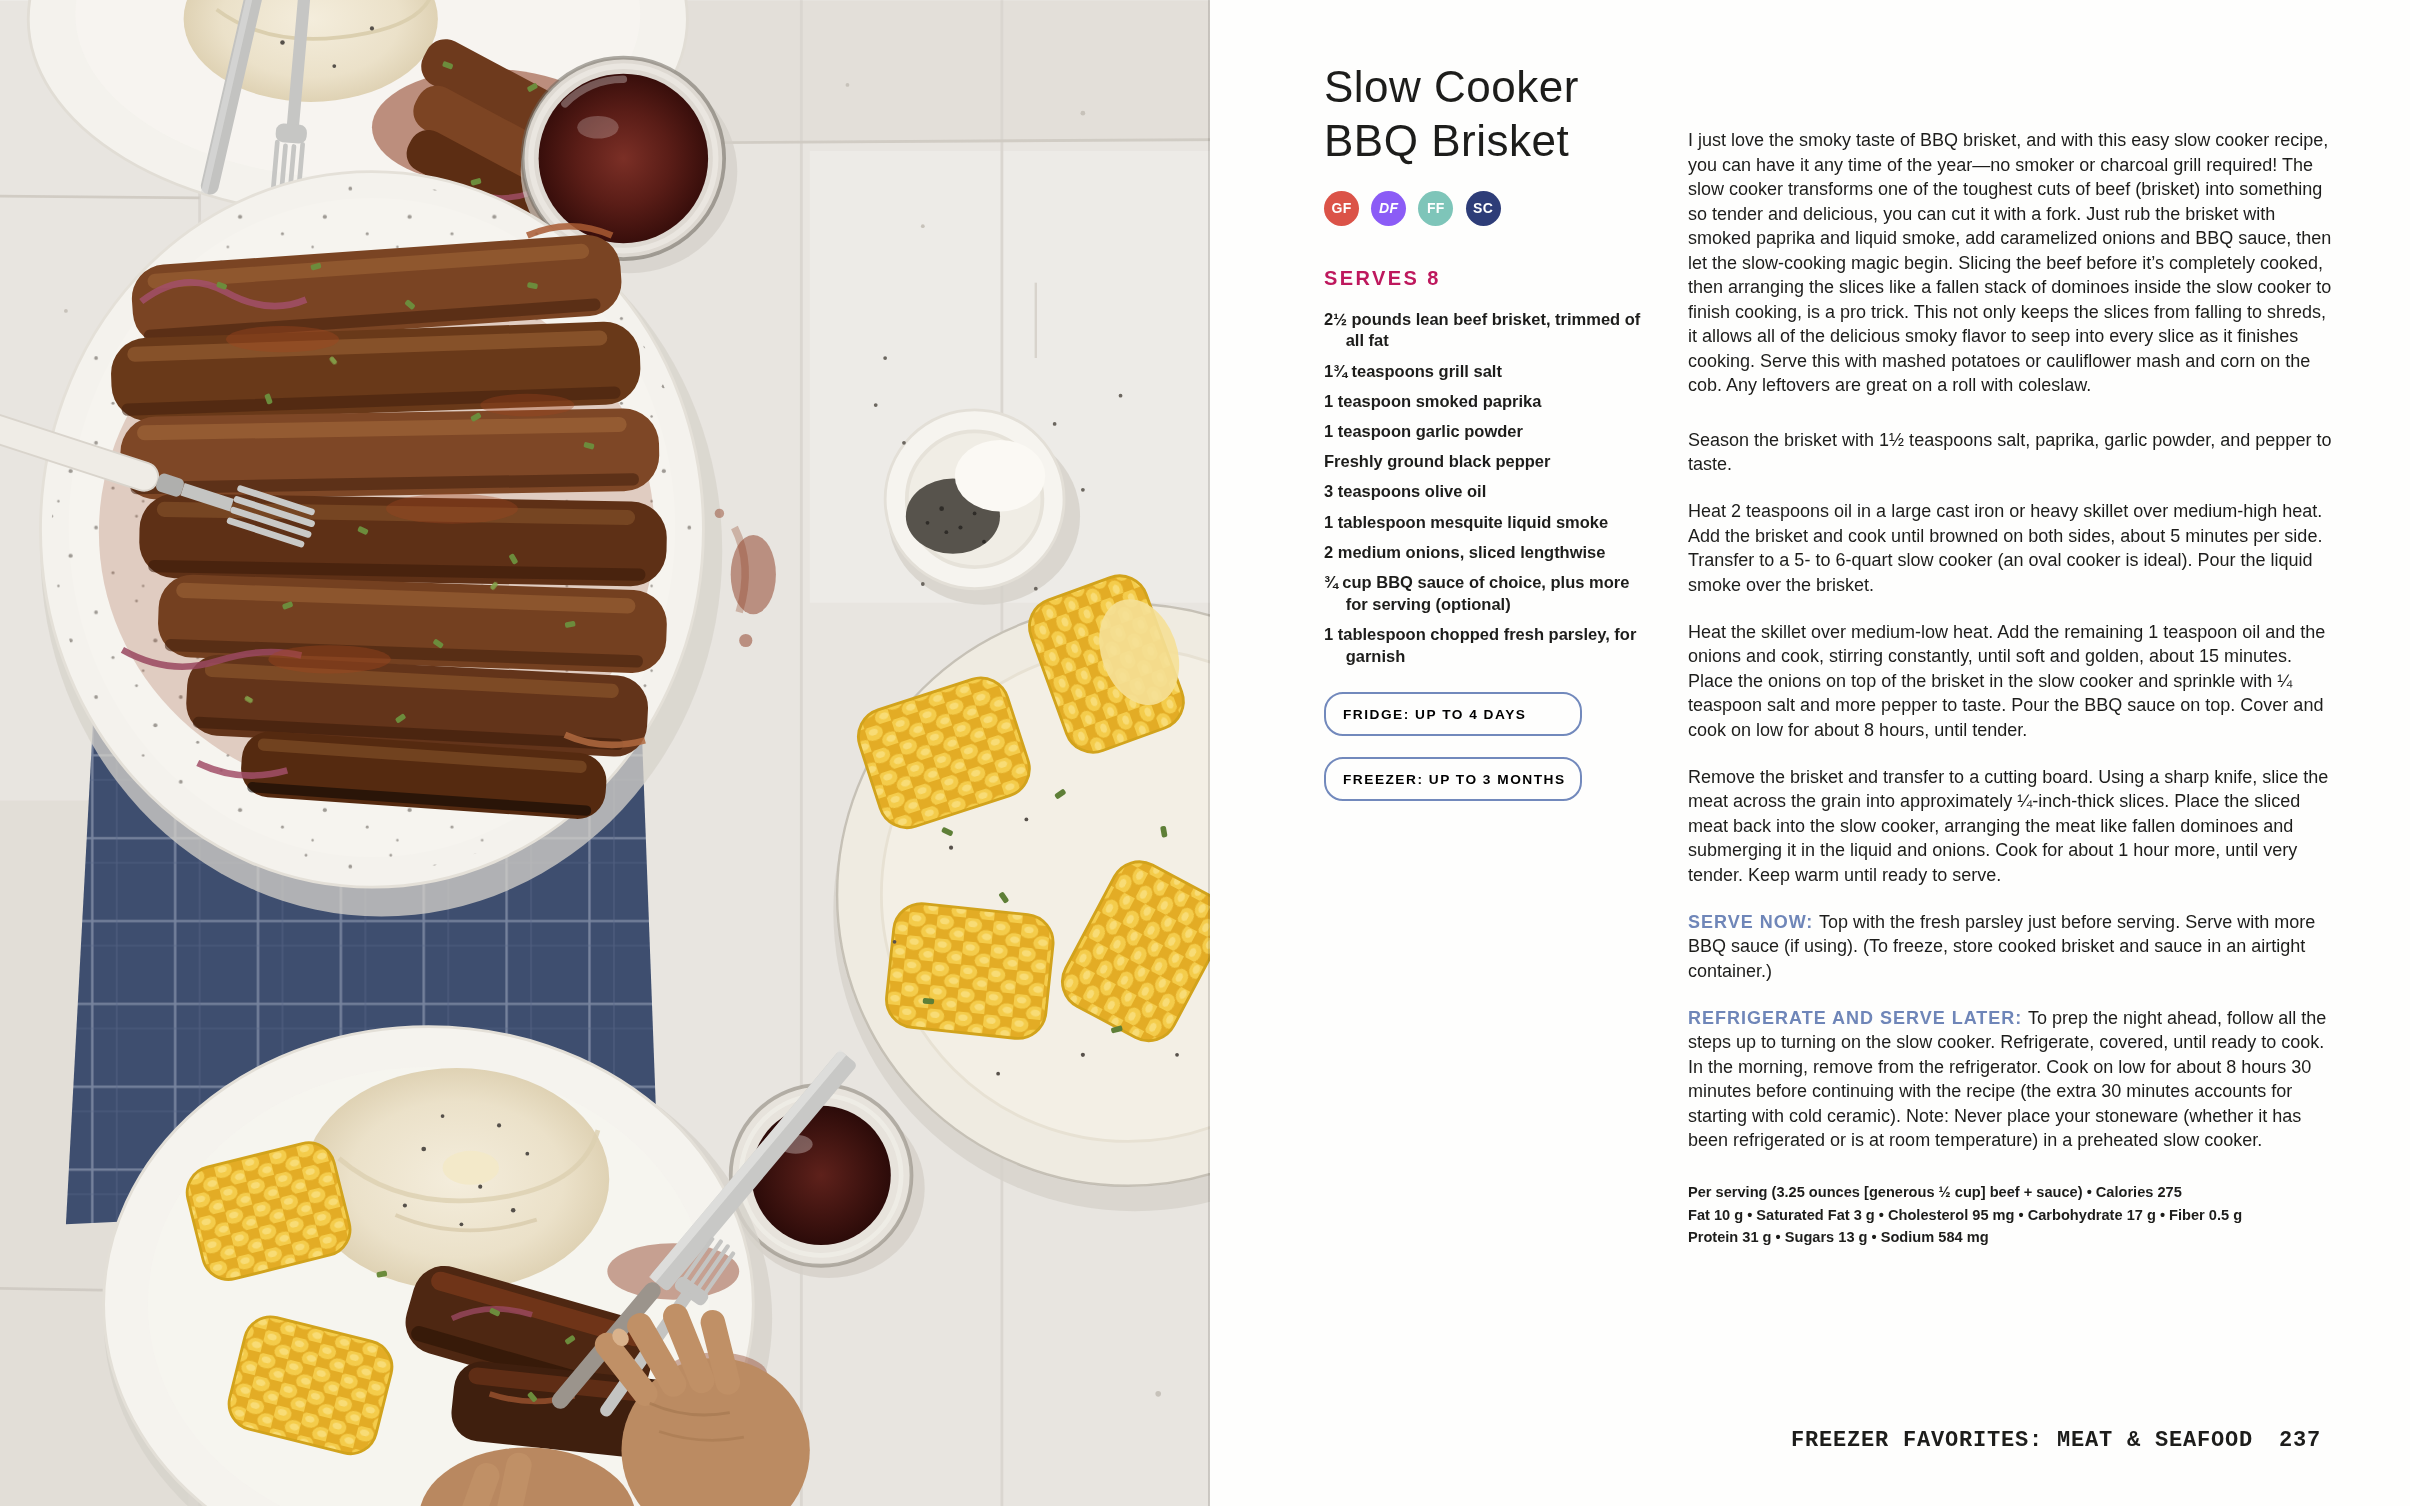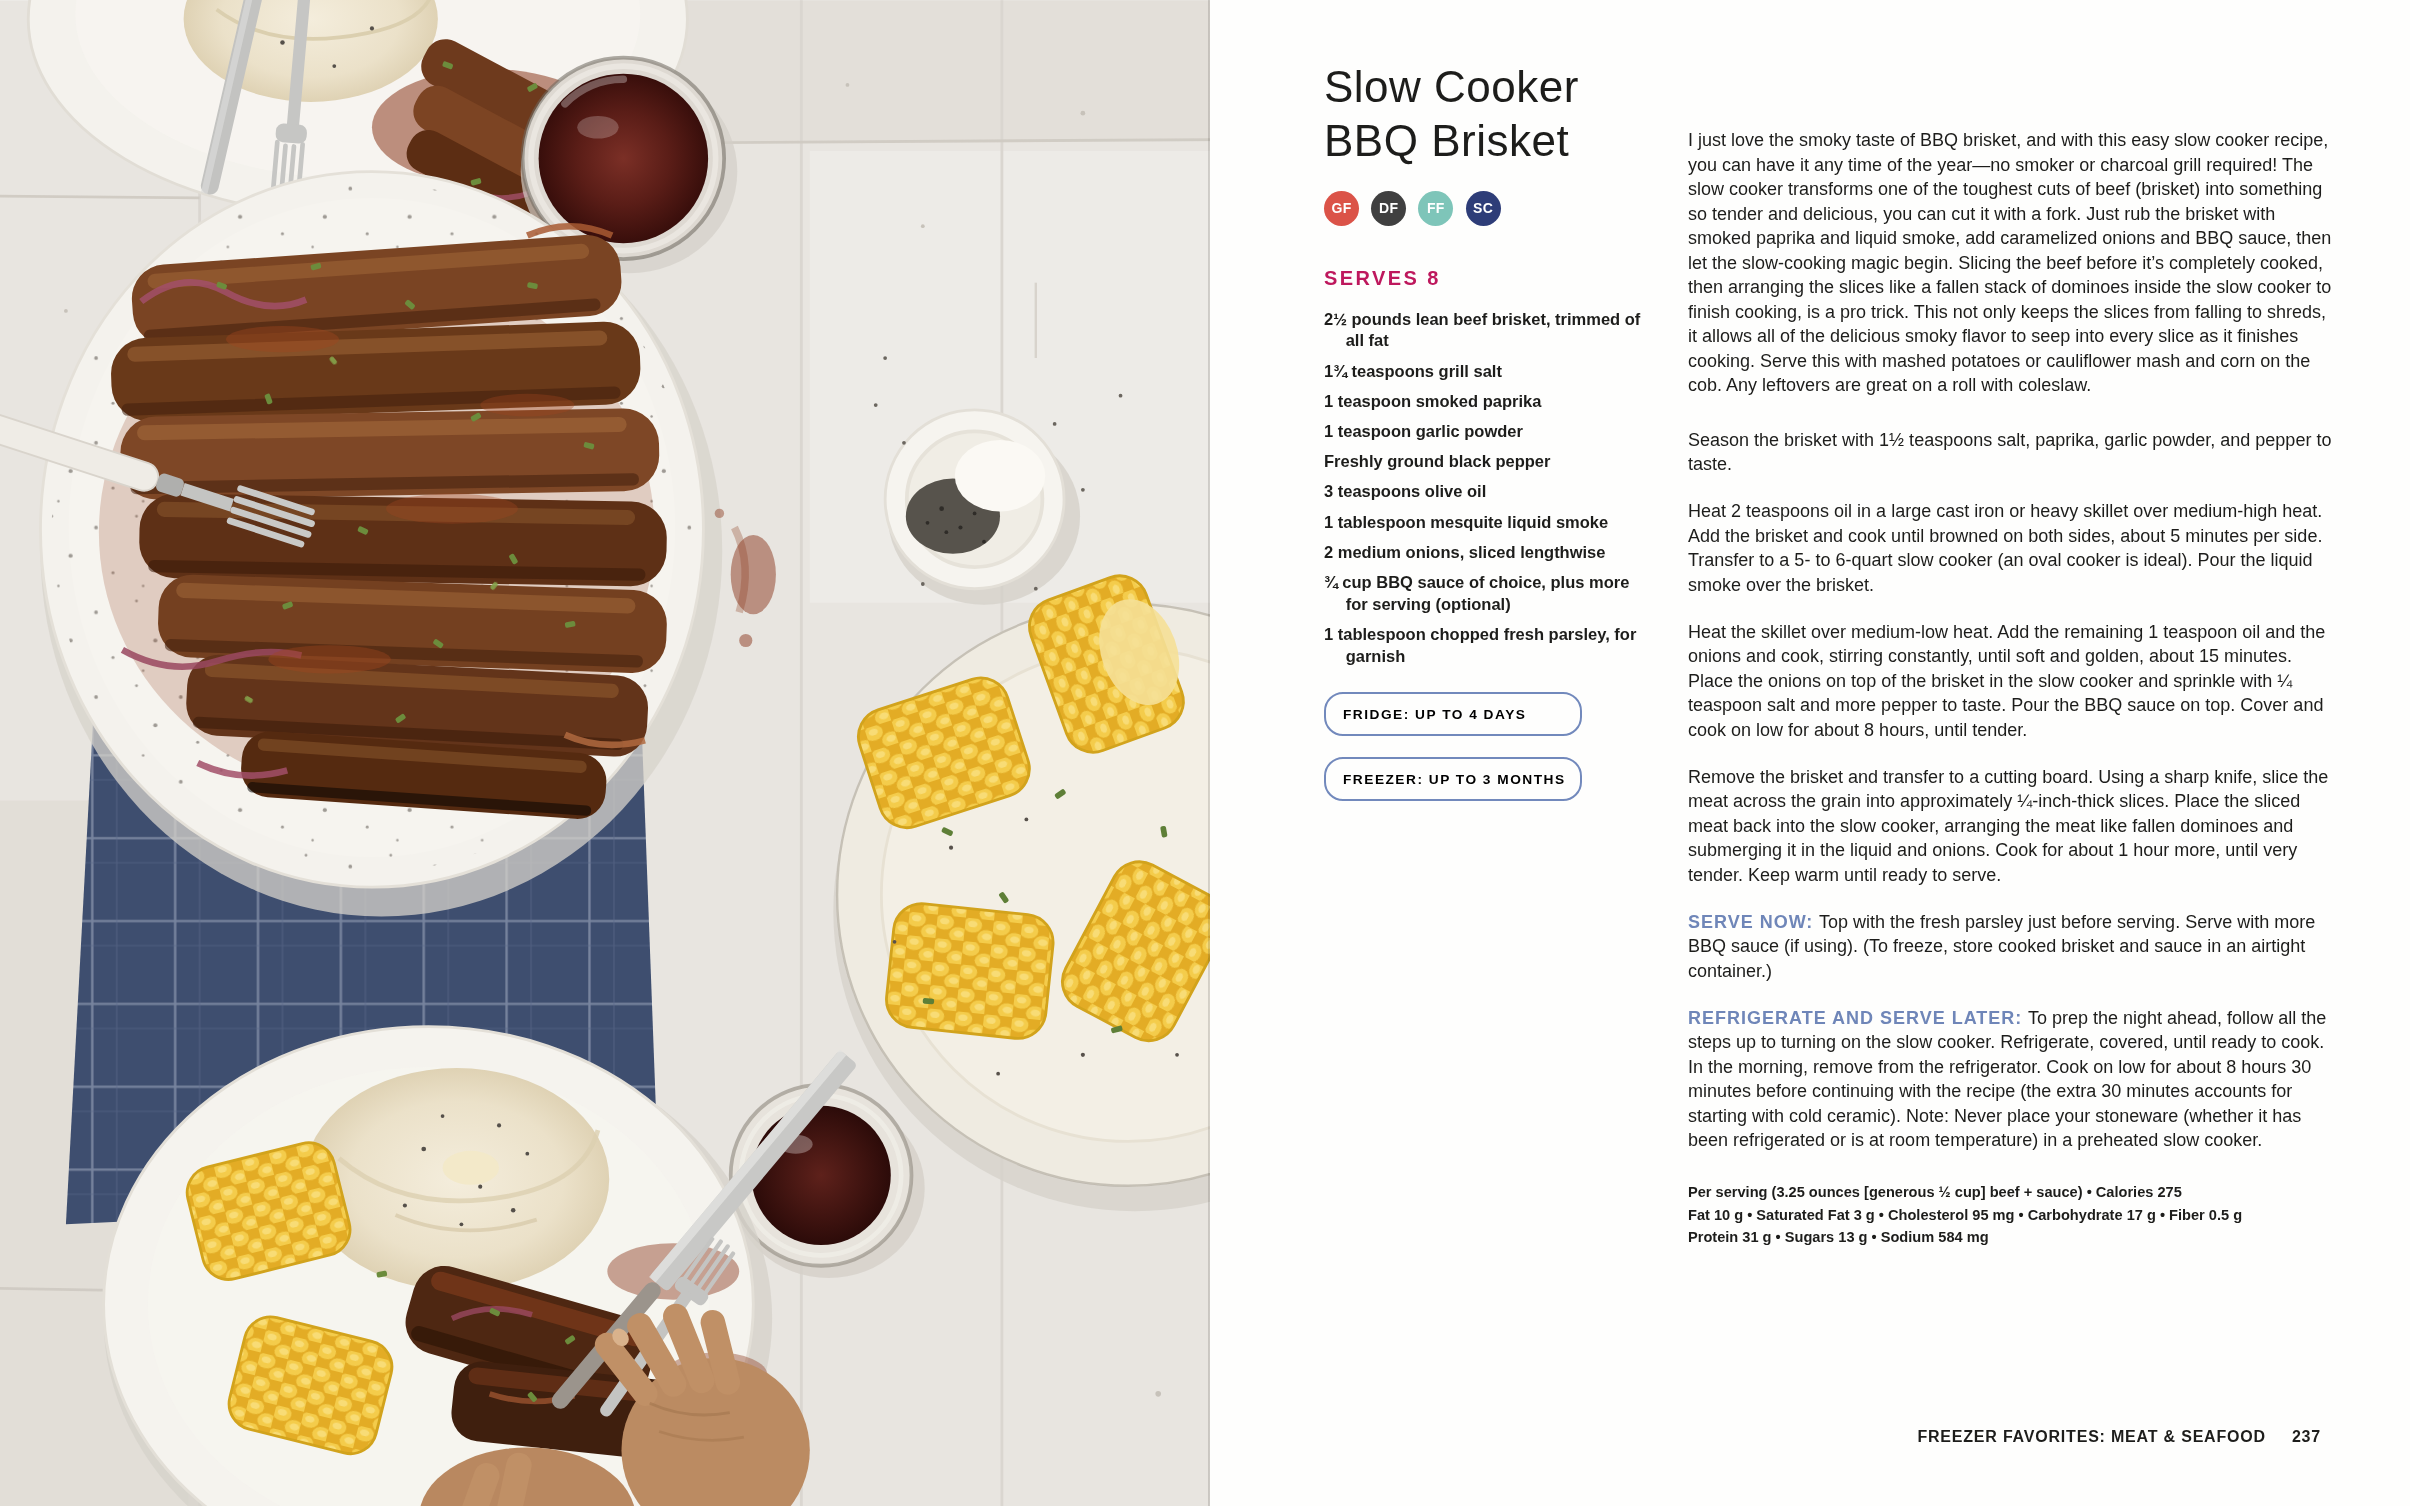--- a/index.html
+++ b/index.html
@@ -17,7 +17,7 @@
   .badges{margin-top:22.6px;display:flex;gap:12.2px;}
   .badge{width:35px;height:35px;border-radius:50%;color:#fff;font-size:14px;font-weight:700;
     display:flex;align-items:center;justify-content:center;letter-spacing:0.3px;}
-  .badge-gf{background:#DB5348;} .badge-df{background:#404040;}
+  .badge-gf{background:#DB5348;} .badge-df{background:#8b5cf6;font-style:italic;}
   .badge-ff{background:#7EC5B9;} .badge-sc{background:#2E3D78;}
   .serves{margin-top:41px;color:#be185d;font-weight:700;font-size:20px;letter-spacing:2.4px;}
   .ingredients{margin:19px 0 0 0;padding:0;list-style:none;font-weight:700;font-size:16.5px;line-height:21.7px;}

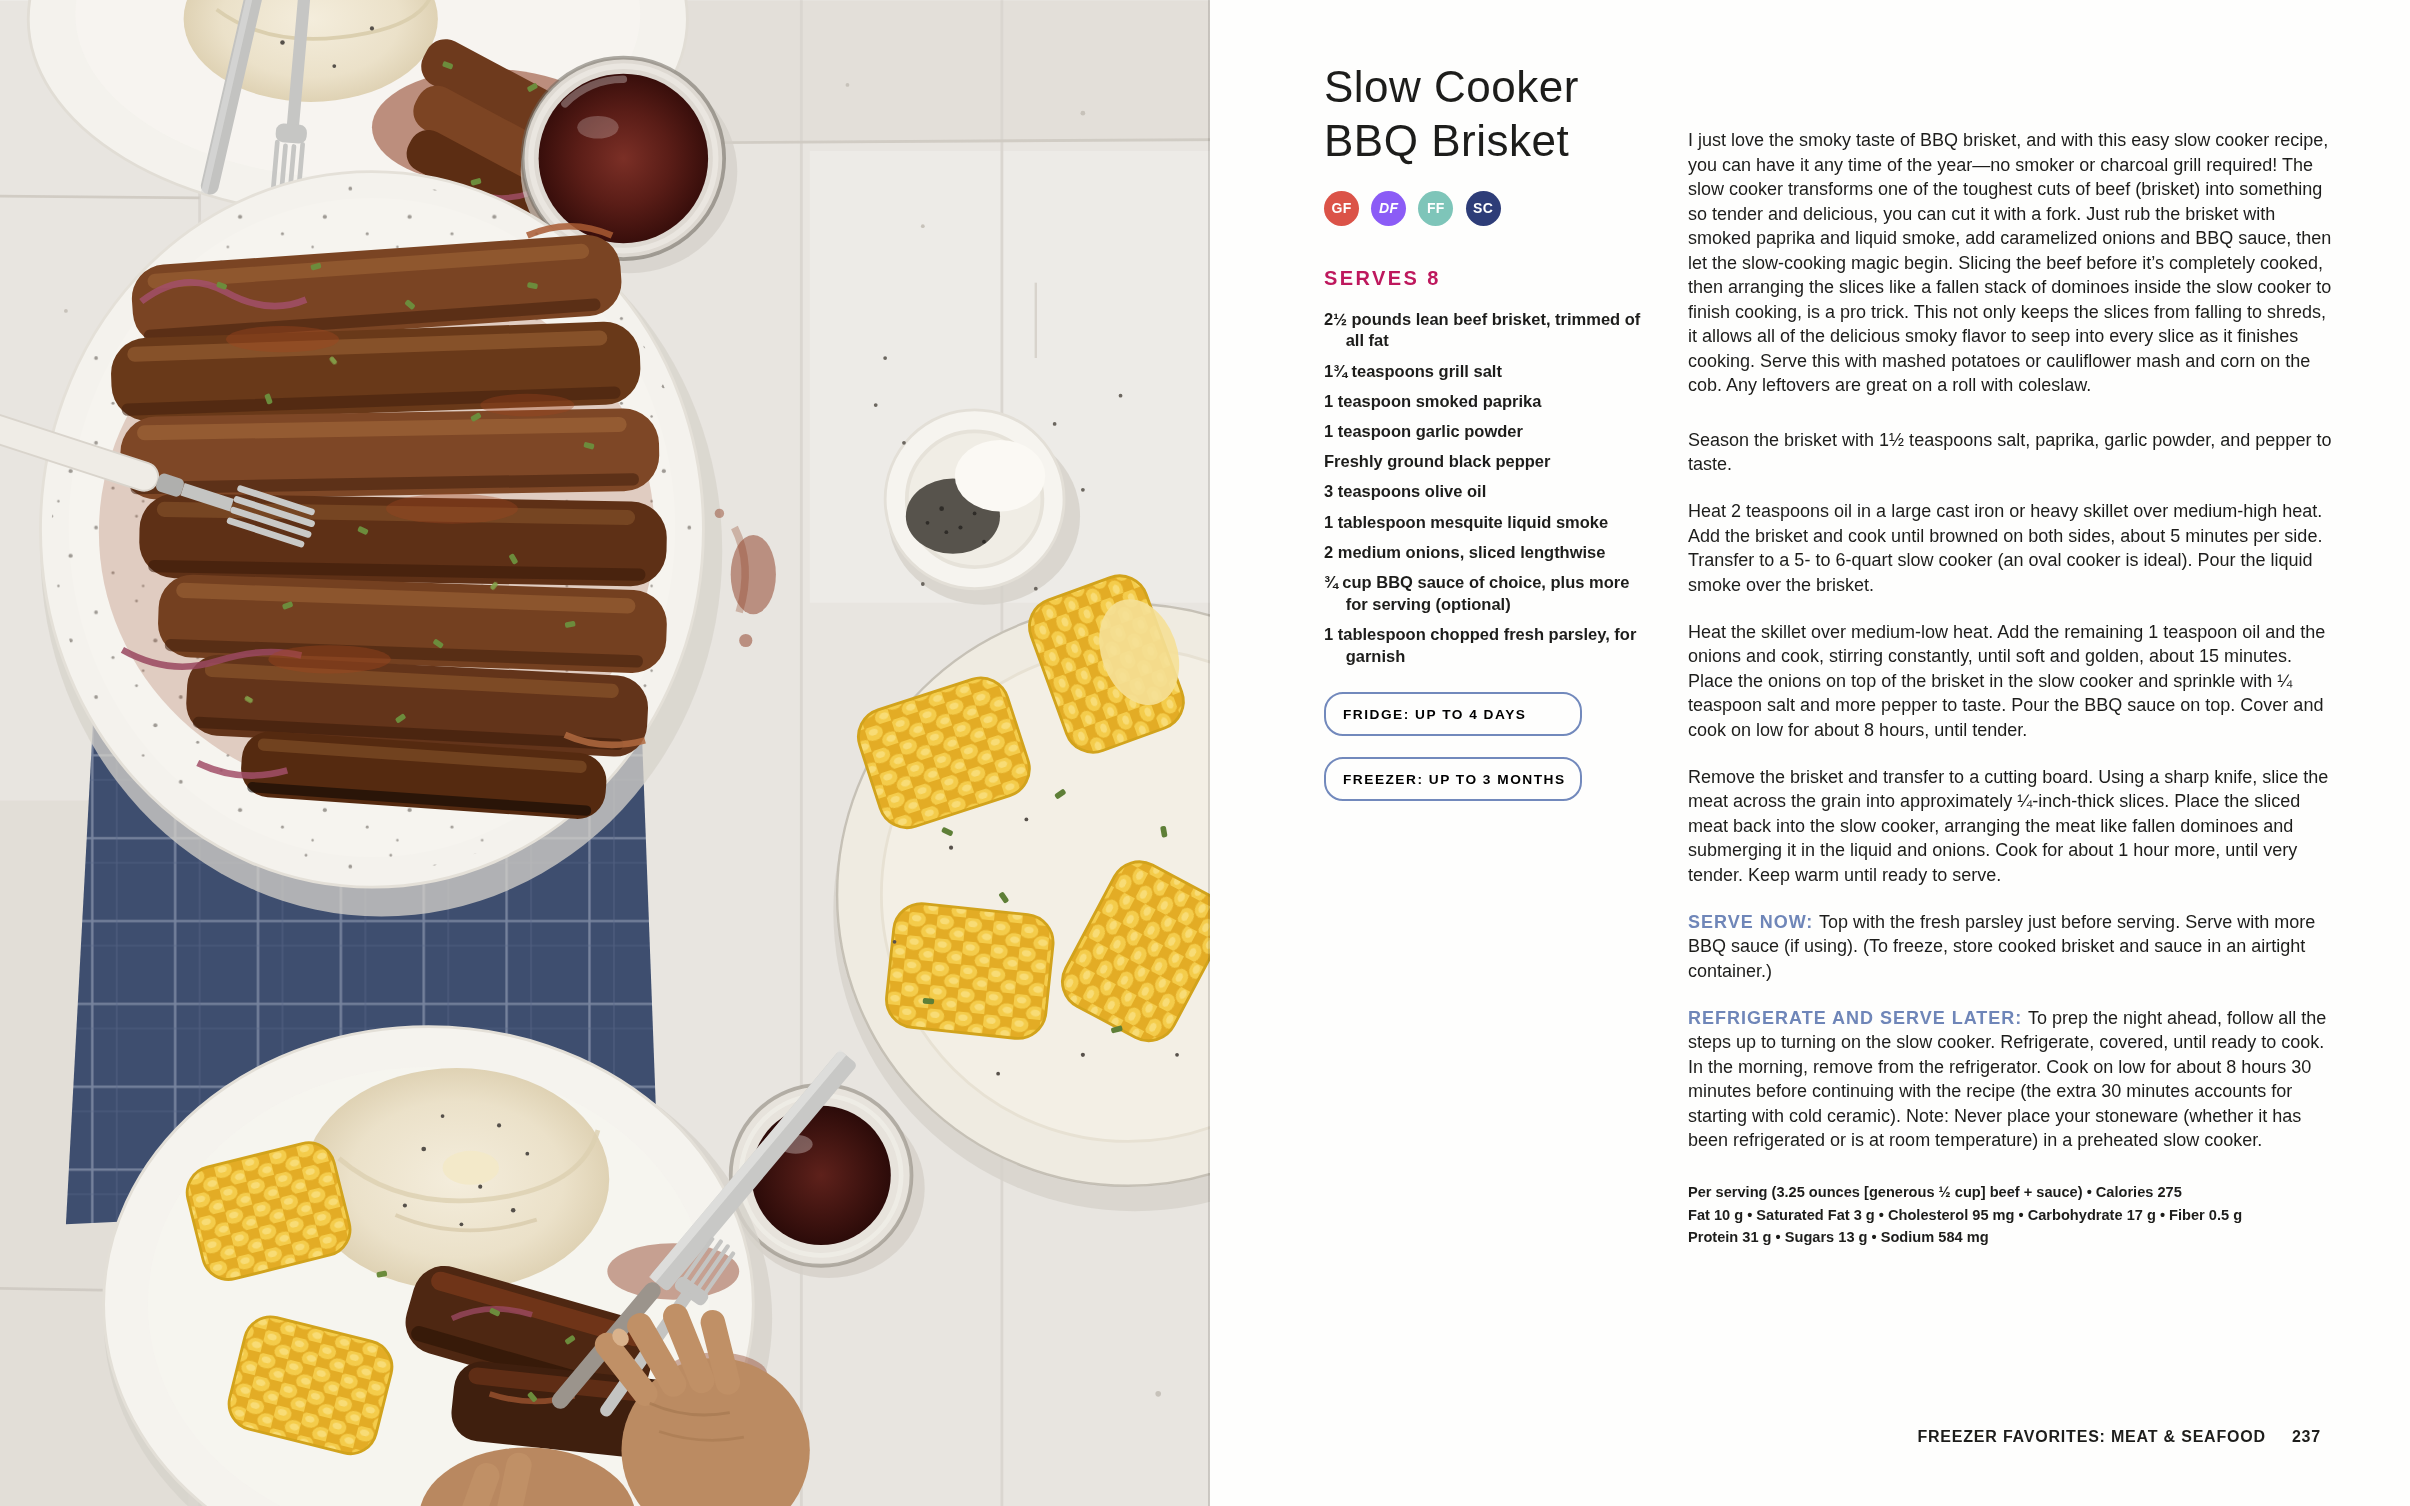--- a/index.html
+++ b/index.html
@@ -32,7 +32,7 @@
   .right-col p.intro{margin-bottom:30px;}
   .blue-label{color:#6F86B8;font-weight:700;letter-spacing:1px;margin-right:5.6px;text-align:right;}
   .nutrition{margin-top:28px;font-weight:700;font-size:14.6px;line-height:22.6px;}
-  .footer{position:absolute;right:90px;top:1428px;font-size:16px;font-weight:700;letter-spacing:0.8px;white-space:nowrap;}
+  .footer{position:absolute;right:90px;top:1428px;font-size:22px;font-weight:700;letter-spacing:0.8px;white-space:nowrap;font-family:Liberation Mono, monospace;}
   .footer .pageno{margin-left:26px;}
 </style>
 </head>

